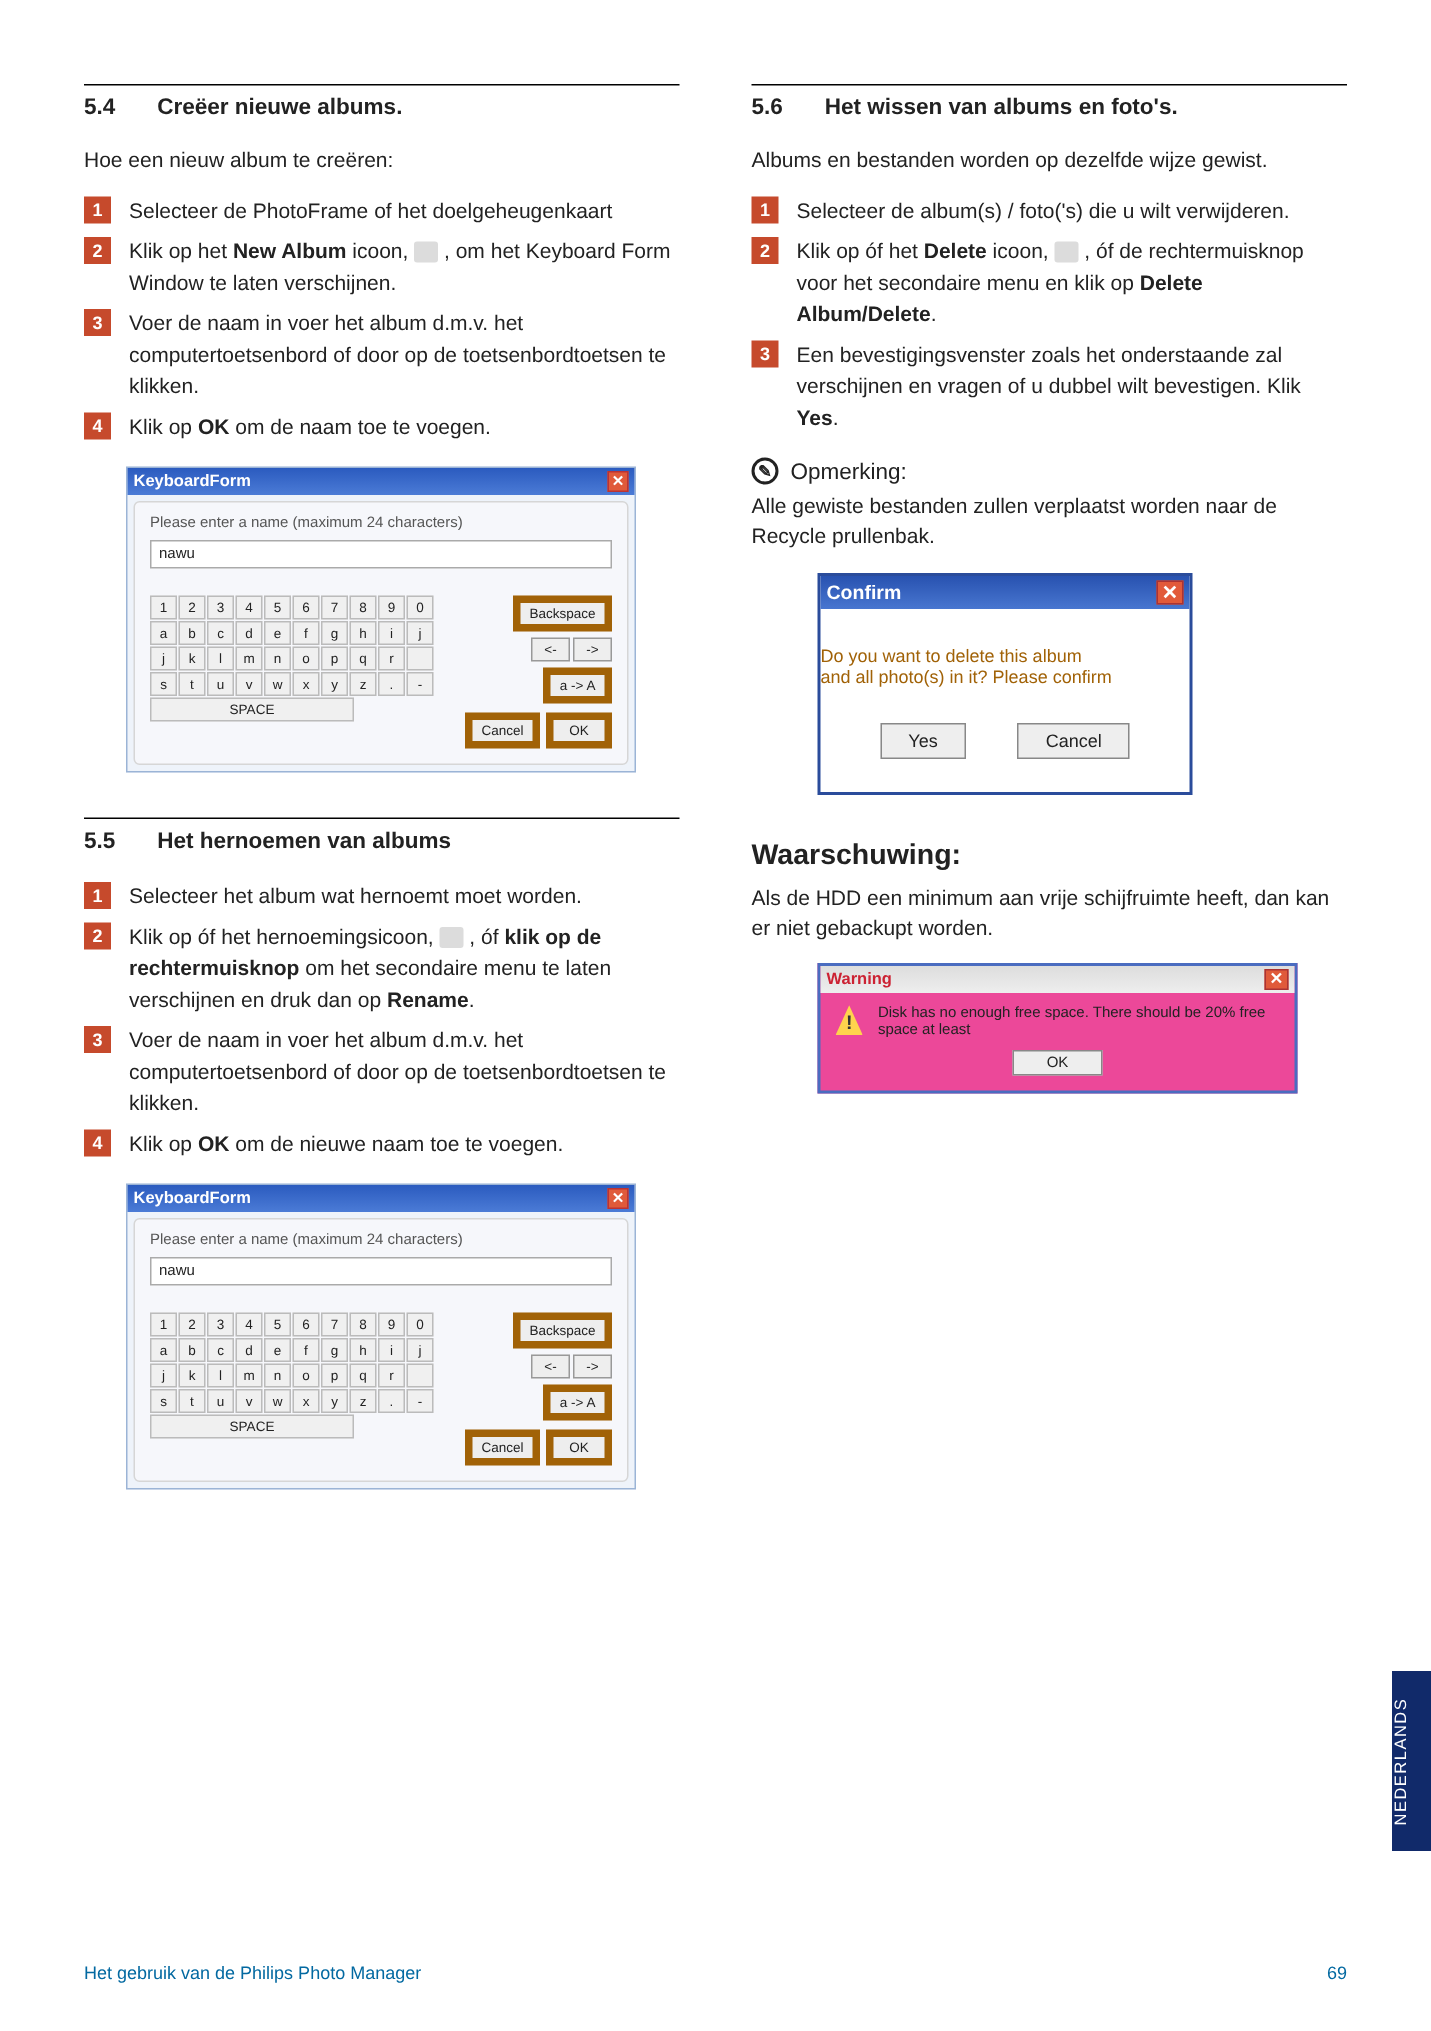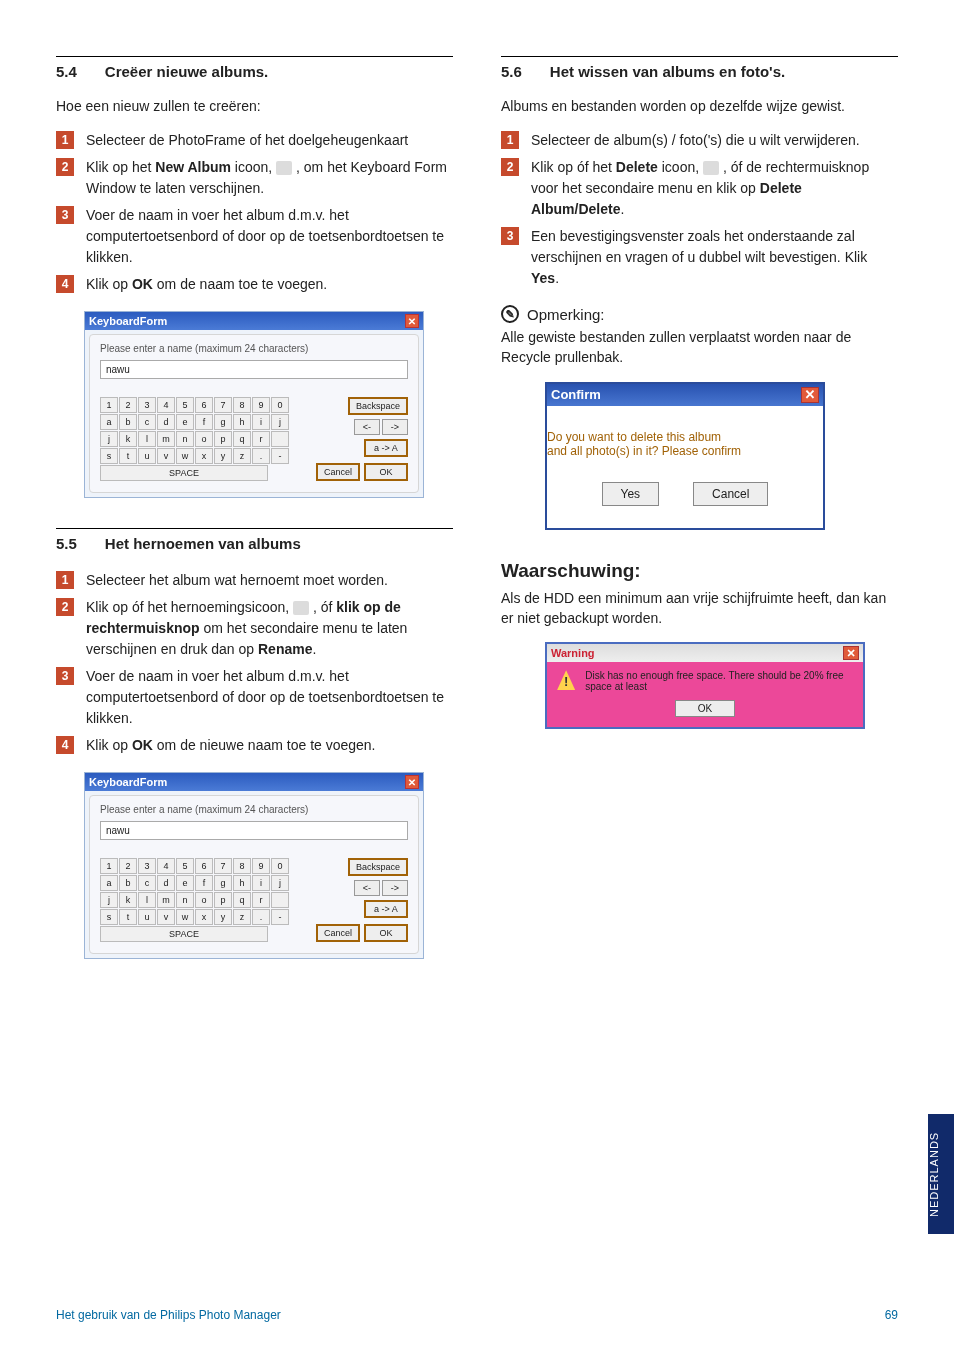--- a/index.html
+++ b/index.html
@@ -209,7 +209,7 @@
       <span>Creëer nieuwe albums.</span>
     </div>
 
-    <p class="intro">Hoe een nieuw zullen te creëren:</p>
+    <p class="intro">Hoe een nieuw album te creëren:</p>
 
     <ol class="steps">
       <li><span class="stepnum">1</span><span>Selecteer de PhotoFrame of het doelgeheugenkaart</span></li>

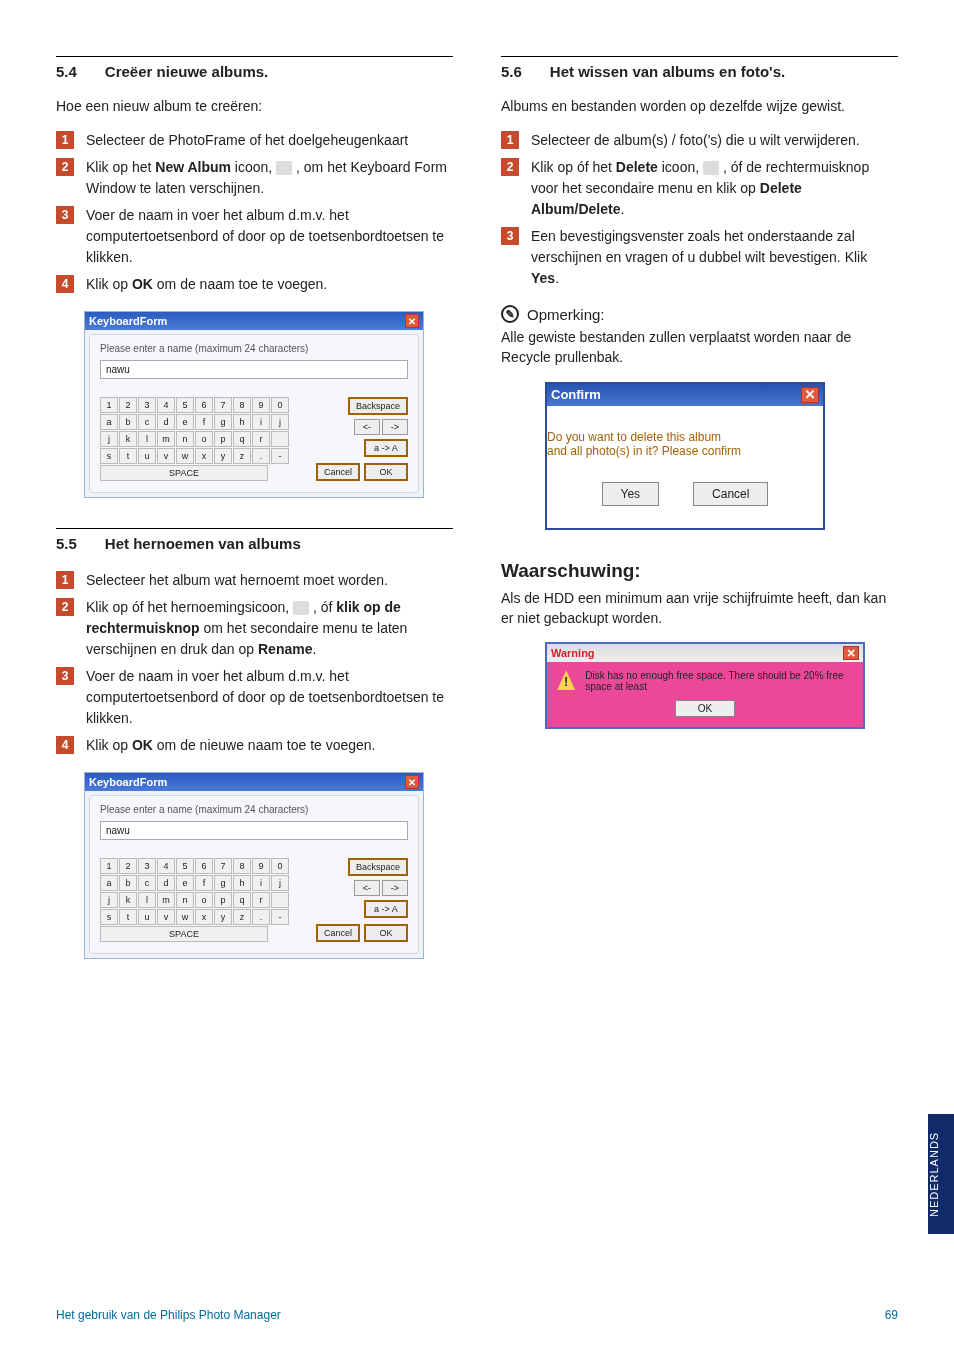--- a/index.html
+++ b/index.html
@@ -117,7 +117,7 @@
 
   
   .confirm {
-    width: 280px;
+    width: 250px;
     margin: 0 0 30px 44px;
     border: 2px solid #2a4c9b;
     background: #fff;

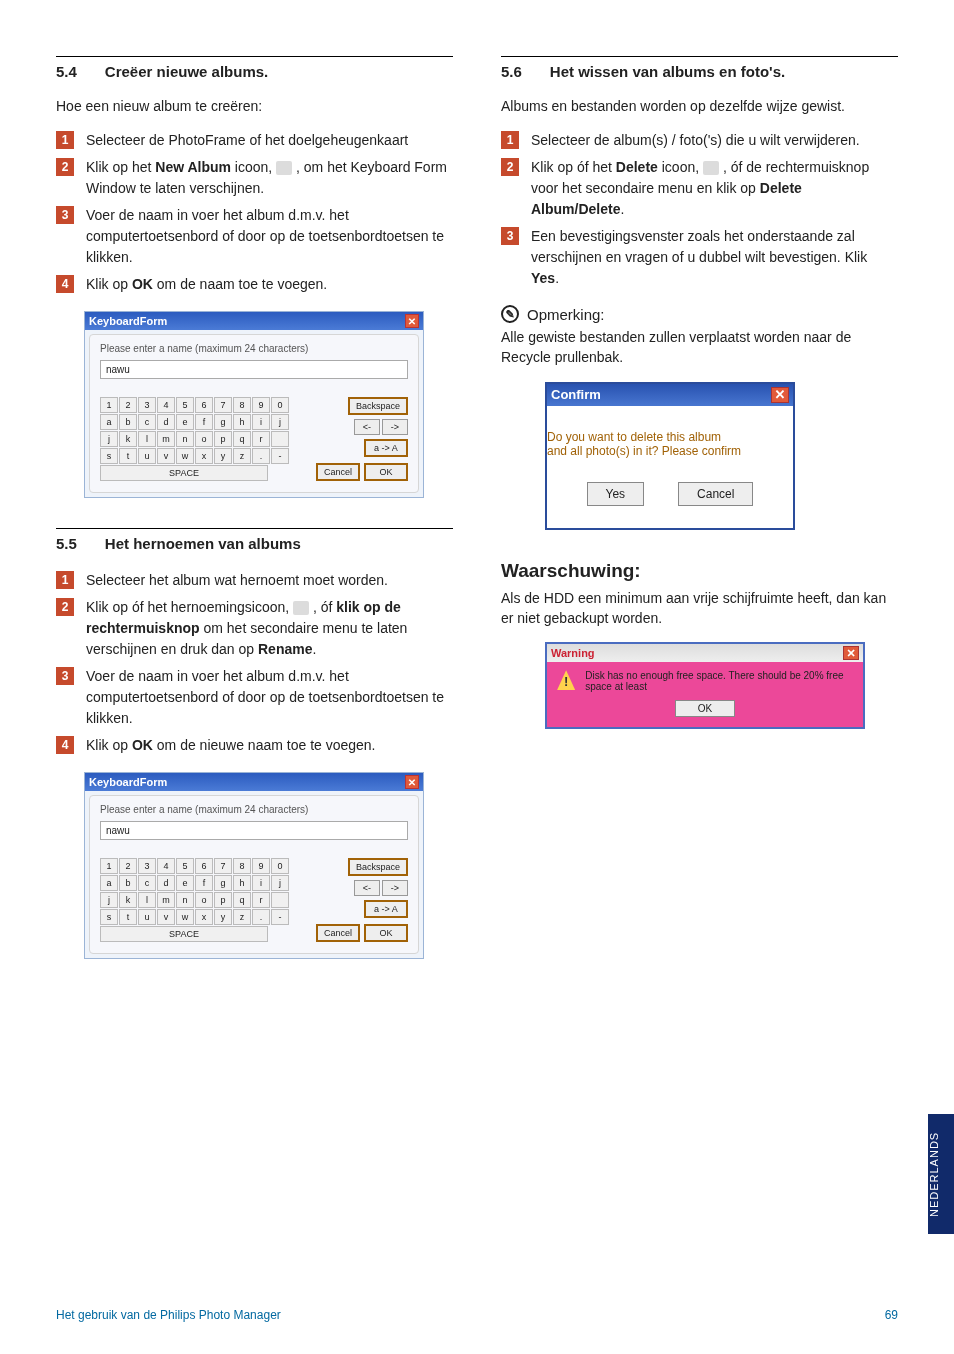--- a/index.html
+++ b/index.html
@@ -109,7 +109,7 @@
   .kbform .spacerow span.space { width: 168px; }
   .kbform .side { display:flex; flex-direction:column; align-items:flex-end; gap:4px; }
   .kbform .side .btn, .kbform .foot .btn {
-    border:2px solid #a16207; background:#eee; font-size:9px; padding:2px 6px; min-width:44px; text-align:center;
+    border:5px solid #a16207; background:#eee; font-size:9px; padding:2px 6px; min-width:44px; text-align:center;
   }
   .kbform .side .arrowpair { display:flex; gap:2px; }
   .kbform .side .arrowpair .half { min-width:26px; padding:2px 0; border:1px solid #999; background:#eee; font-size:9px; text-align:center;}

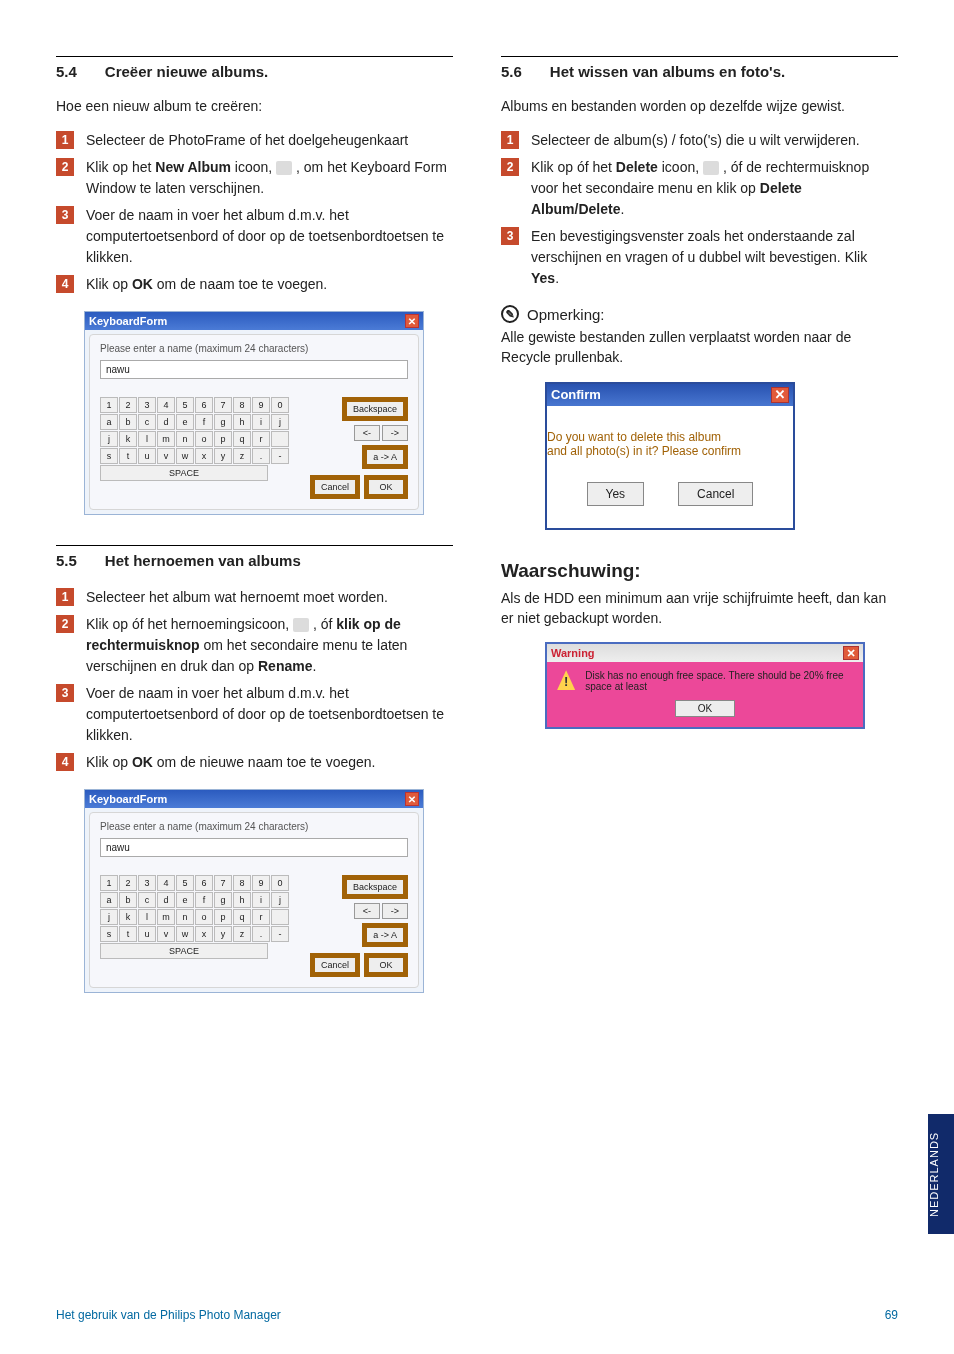--- a/index.html
+++ b/index.html
@@ -106,7 +106,7 @@
     width:18px; height:16px; border:1px solid #bbb; background:#f0f0f0;
     text-align:center; font-size:9px; line-height:14px;
   }
-  .kbform .spacerow span.space { width: 168px; }
+  .kbform .spacerow span.space { width: 136px; }
   .kbform .side { display:flex; flex-direction:column; align-items:flex-end; gap:4px; }
   .kbform .side .btn, .kbform .foot .btn {
     border:5px solid #a16207; background:#eee; font-size:9px; padding:2px 6px; min-width:44px; text-align:center;

